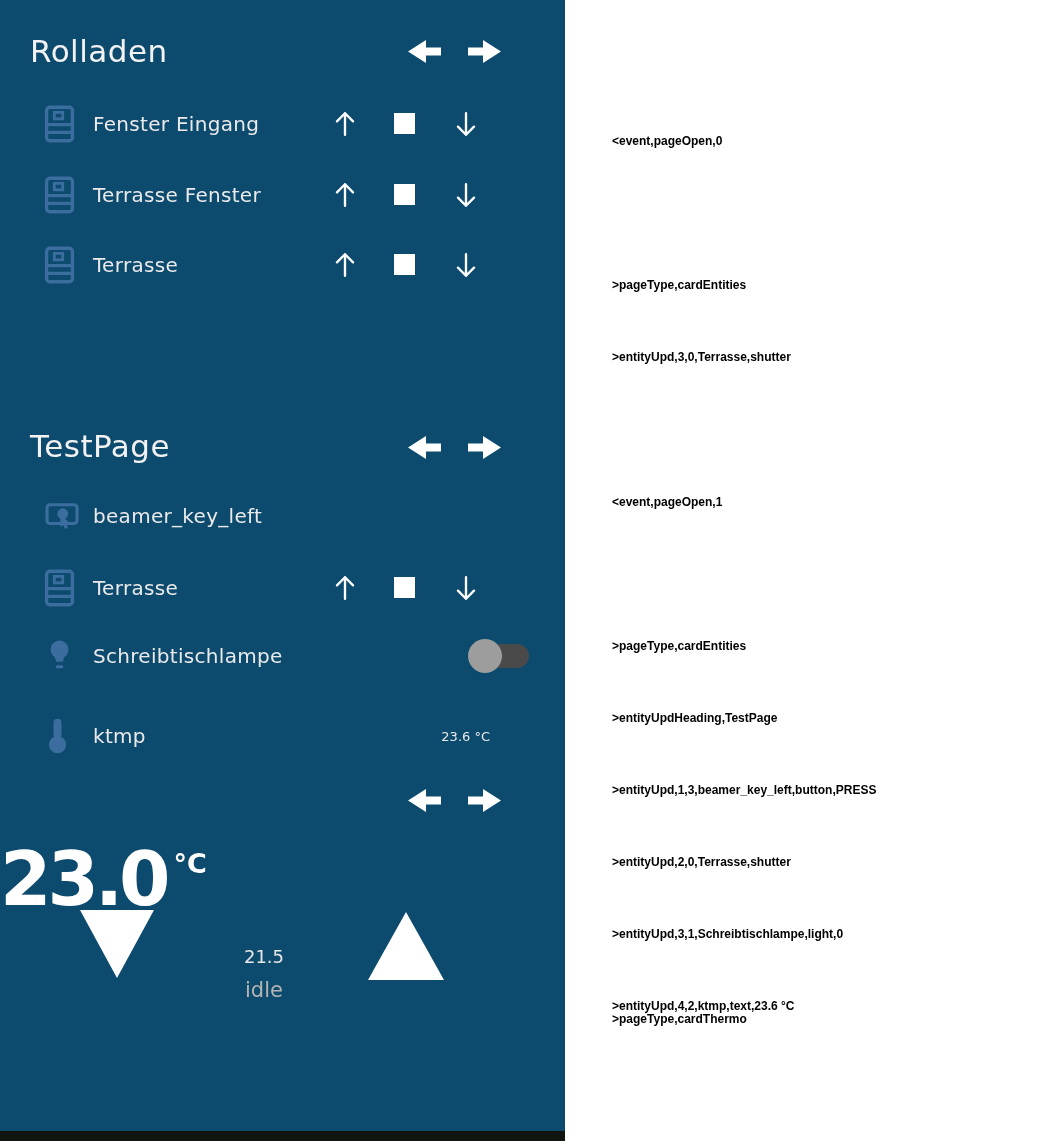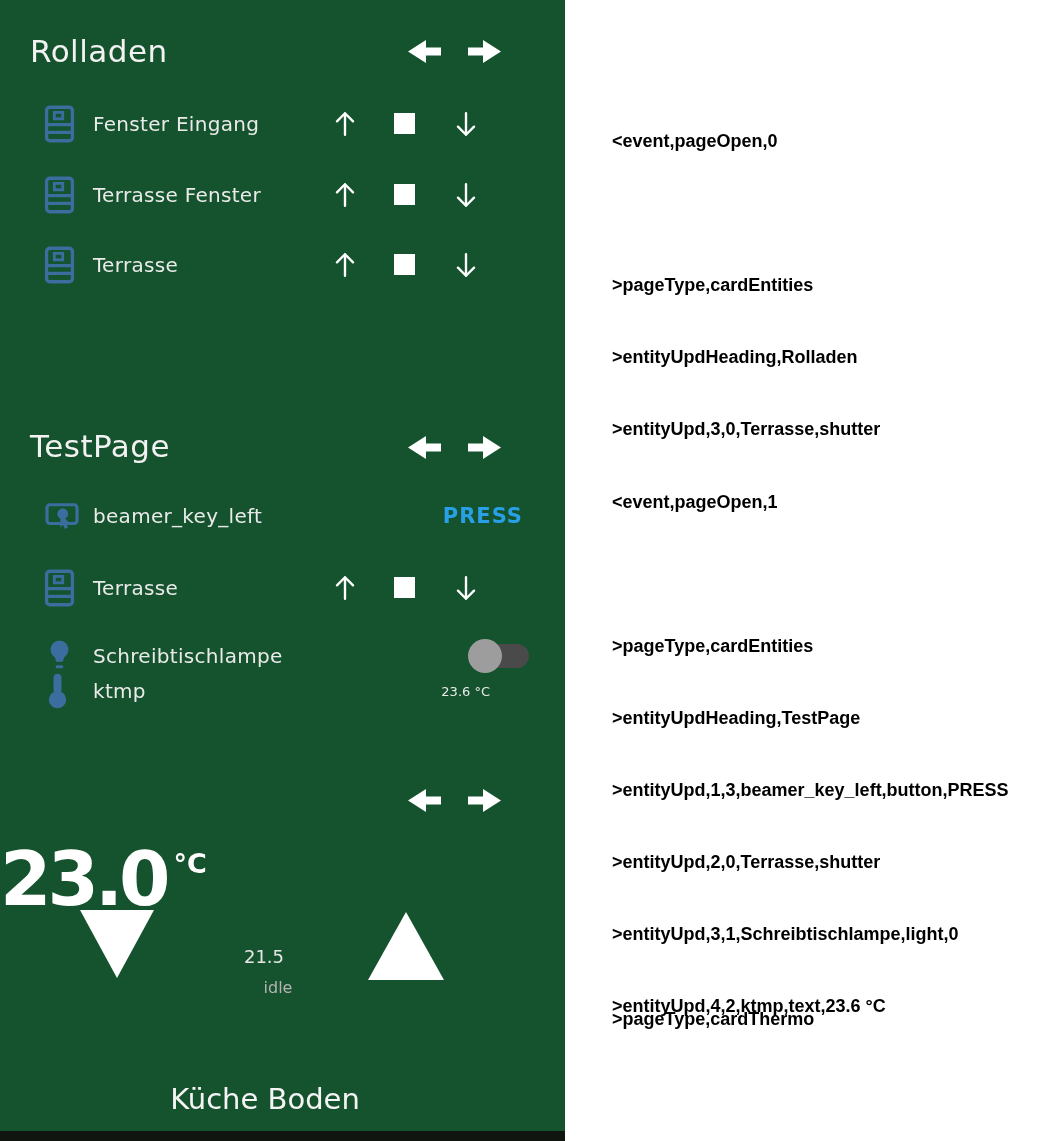--- a/index.html
+++ b/index.html
@@ -6,7 +6,7 @@
   html,body { width:1045px; height:1141px; background:#ffffff; }
   body { font-family:"DejaVu Sans","Liberation Sans",sans-serif; position:relative; overflow:hidden; }
 
-  .screen { position:absolute; left:0; top:0; width:565px; height:1141px; background:#14532d; }
+  .screen { position:absolute; left:0; top:0; width:565px; height:1141px; background:#0c4a6e; }
   .bottom-strip { position:absolute; left:0; bottom:0; width:565px; height:10px; background:#111510; }
 
   .heading { position:absolute; left:30px; color:#f2f2f2; font-size:31px; font-weight:400; letter-spacing:0.5px; }

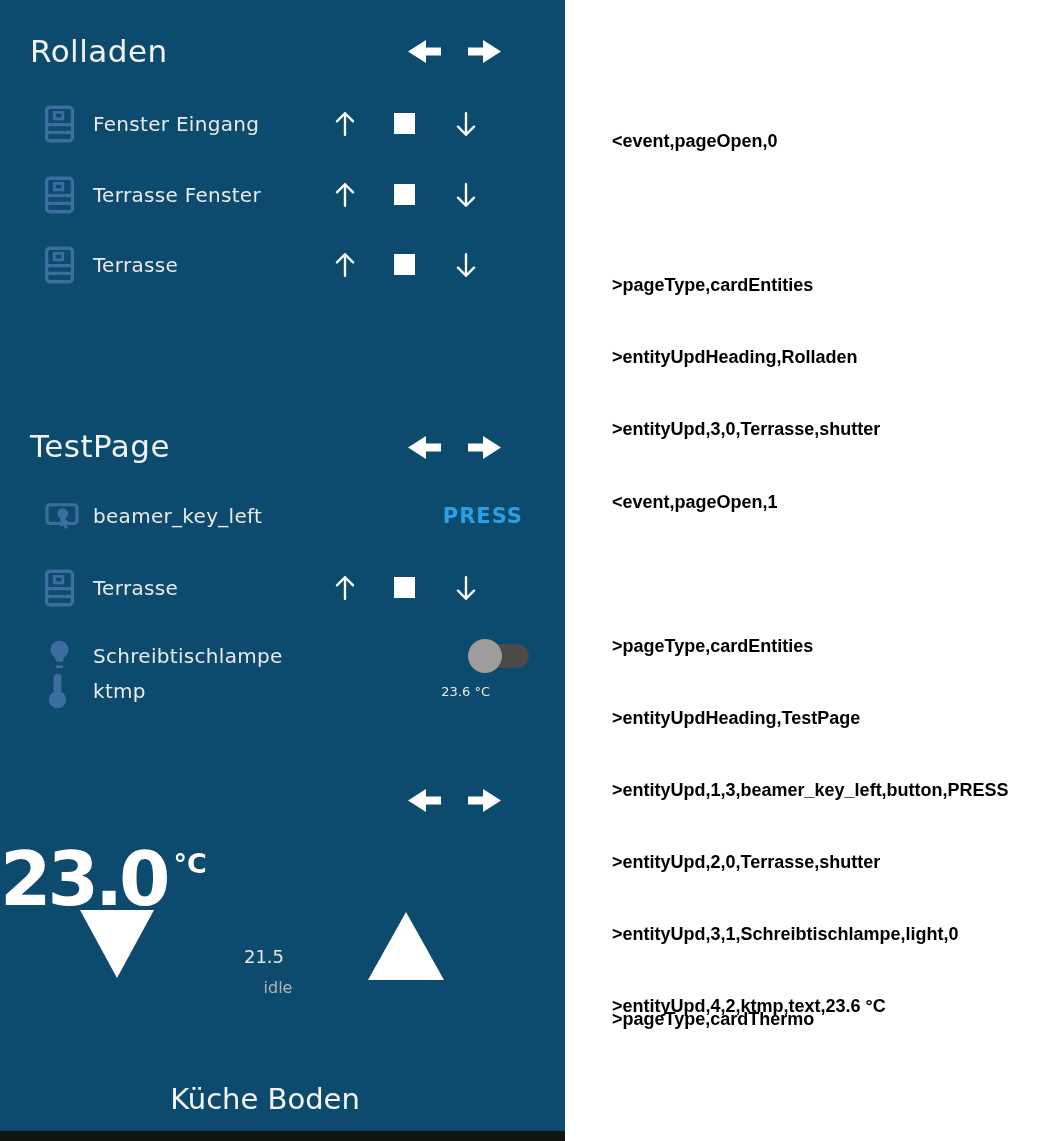--- a/index.html
+++ b/index.html
@@ -45,7 +45,7 @@
 
   
   .log { position:absolute; left:612px; color:#000; font-family:"Liberation Sans",sans-serif;
-         font-weight:700; font-size:18px; line-height:24px; white-space:pre; }
+         font-weight:700; font-size:12px; line-height:24px; white-space:pre; }
   .log-gap { height:24px; }
   #log0 { top:81px; } #log1 { top:442px; } #log2 { top:887px; }
 </style>

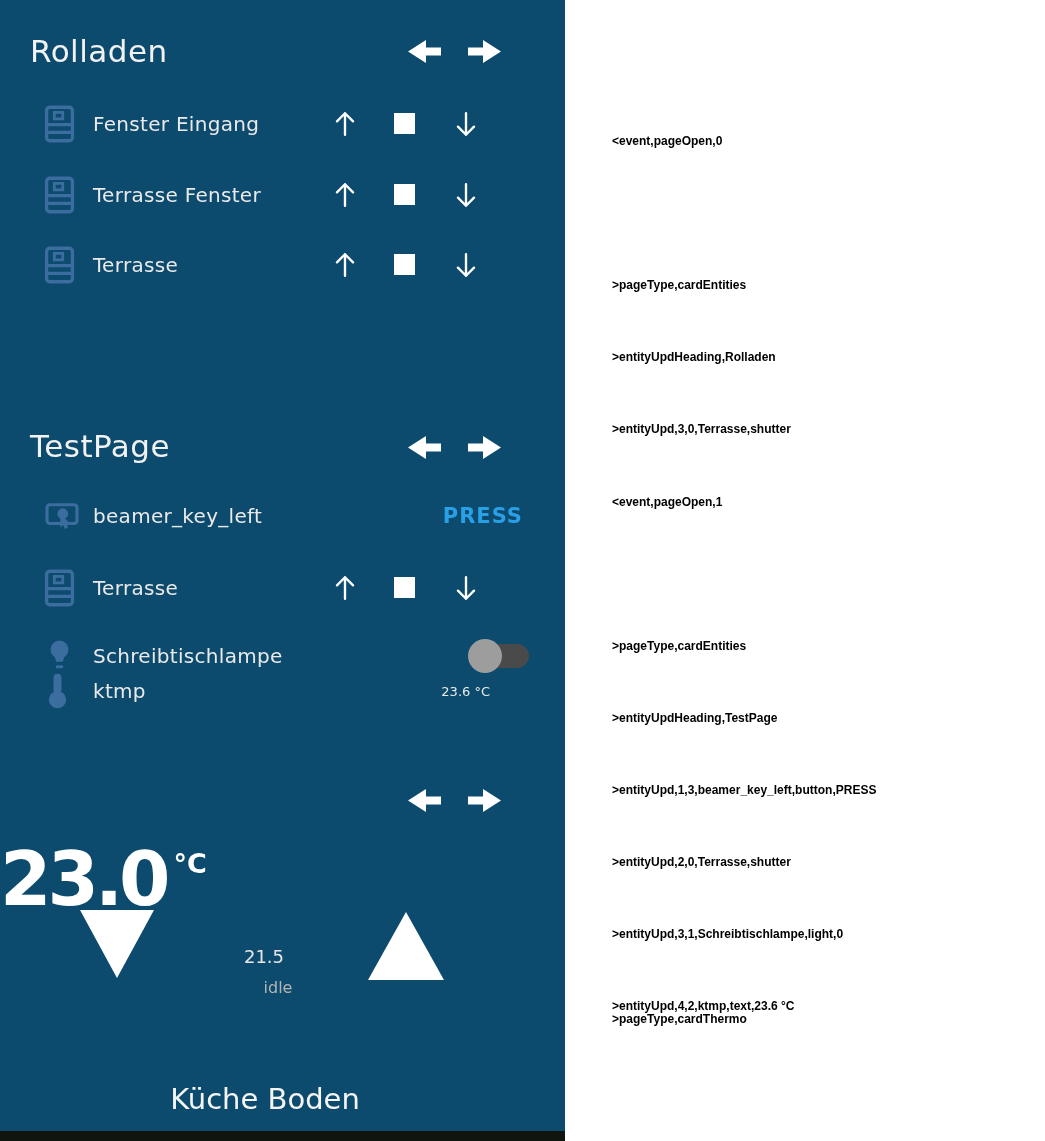--- a/index.html
+++ b/index.html
@@ -193,7 +193,6 @@
   <div>&lt;event,pageOpen,0</div>
   <div class="log-gap"></div>
   <div>&gt;pageType,cardEntities</div>
-  <div>&gt;entityUpdHeading,Rolladen</div>
   <div>&gt;entityUpd,3,0,Terrasse,shutter</div>
 </div>
 

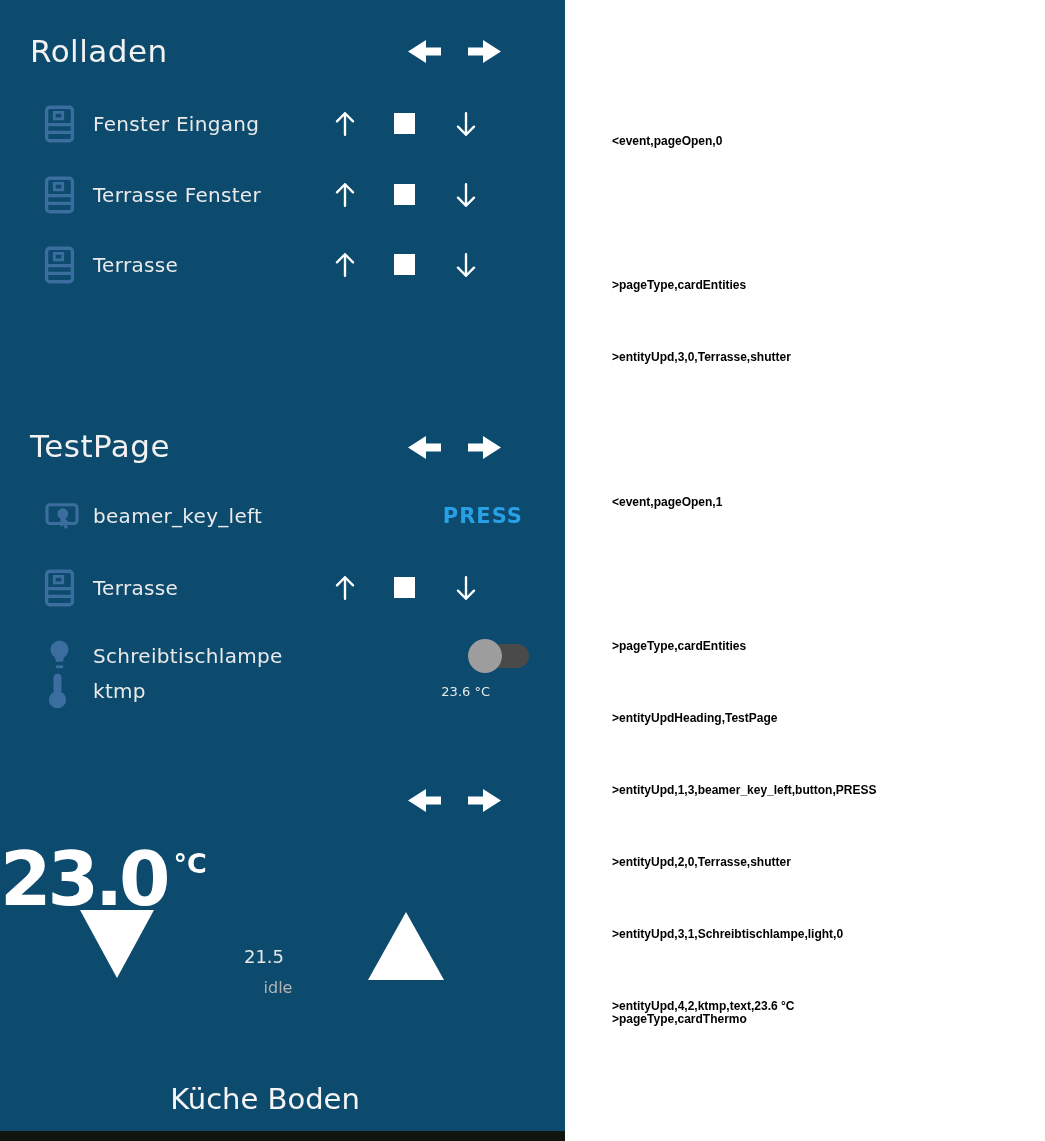--- a/index.html
+++ b/index.html
@@ -128,7 +128,6 @@
       <path d="M10.9,10.5 V19.5 L12.8,18 L14,20.6 L16,19.6 L14.8,17.2 L17.2,16.9 Z" fill="#3b6d9e"></path>
     </svg>
     <div class="entity-label">beamer_key_left</div>
-    <div class="press-label">PRESS</div>
   </div>
 
   <div class="row" style="top:553px">

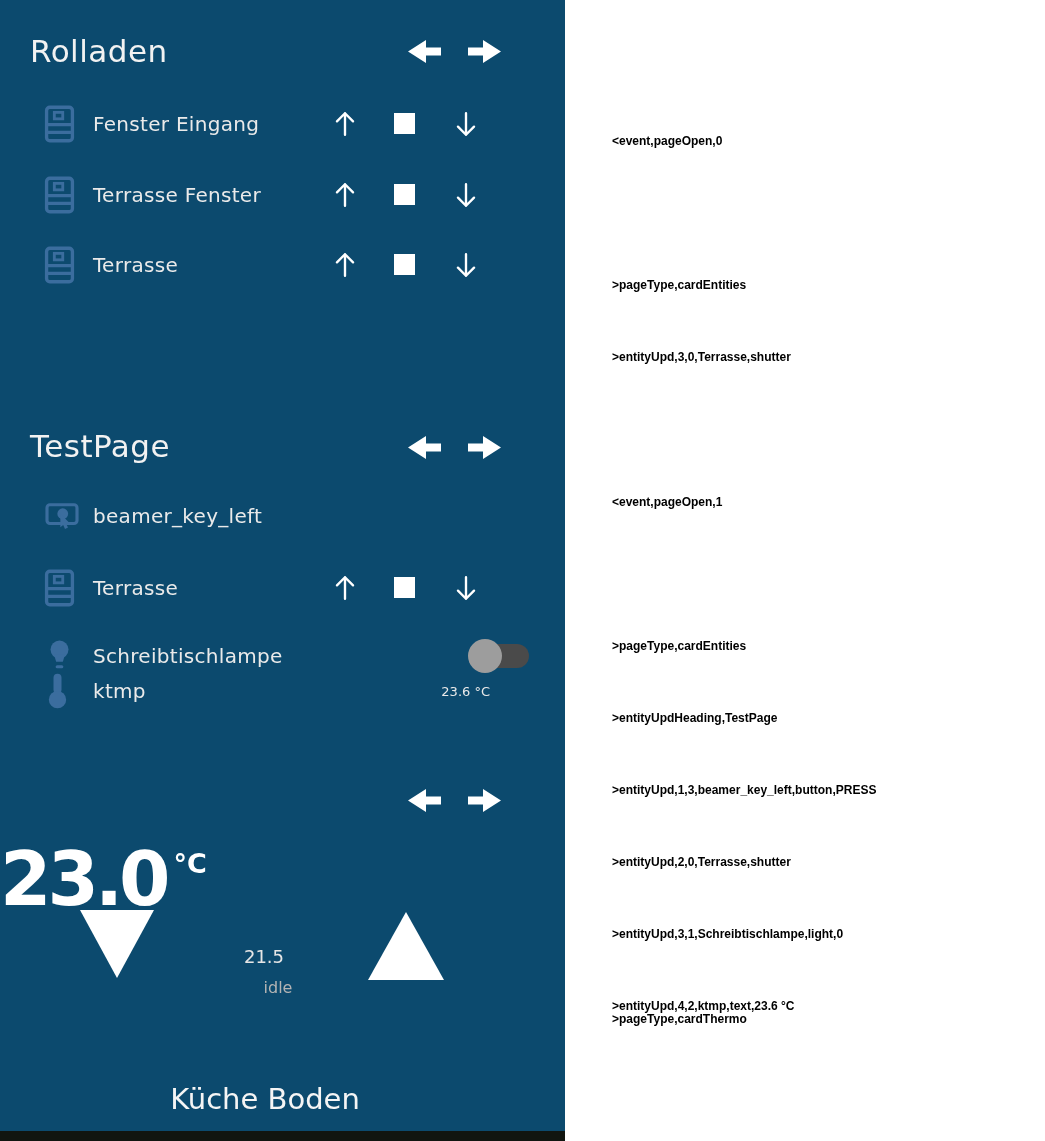--- a/index.html
+++ b/index.html
@@ -160,7 +160,7 @@
     </div>
   </div>
 
-  <div class="row" style="top:656px">
+  <div class="row" style="top:701px">
     <svg class="entity-icon" width="27" height="40" viewBox="0 0 20 30">
       <rect x="7" y="2" width="6" height="15" rx="3" fill="#3b6d9e"></rect>
       <circle cx="10" cy="21.5" r="6.5" fill="#3b6d9e"></circle>

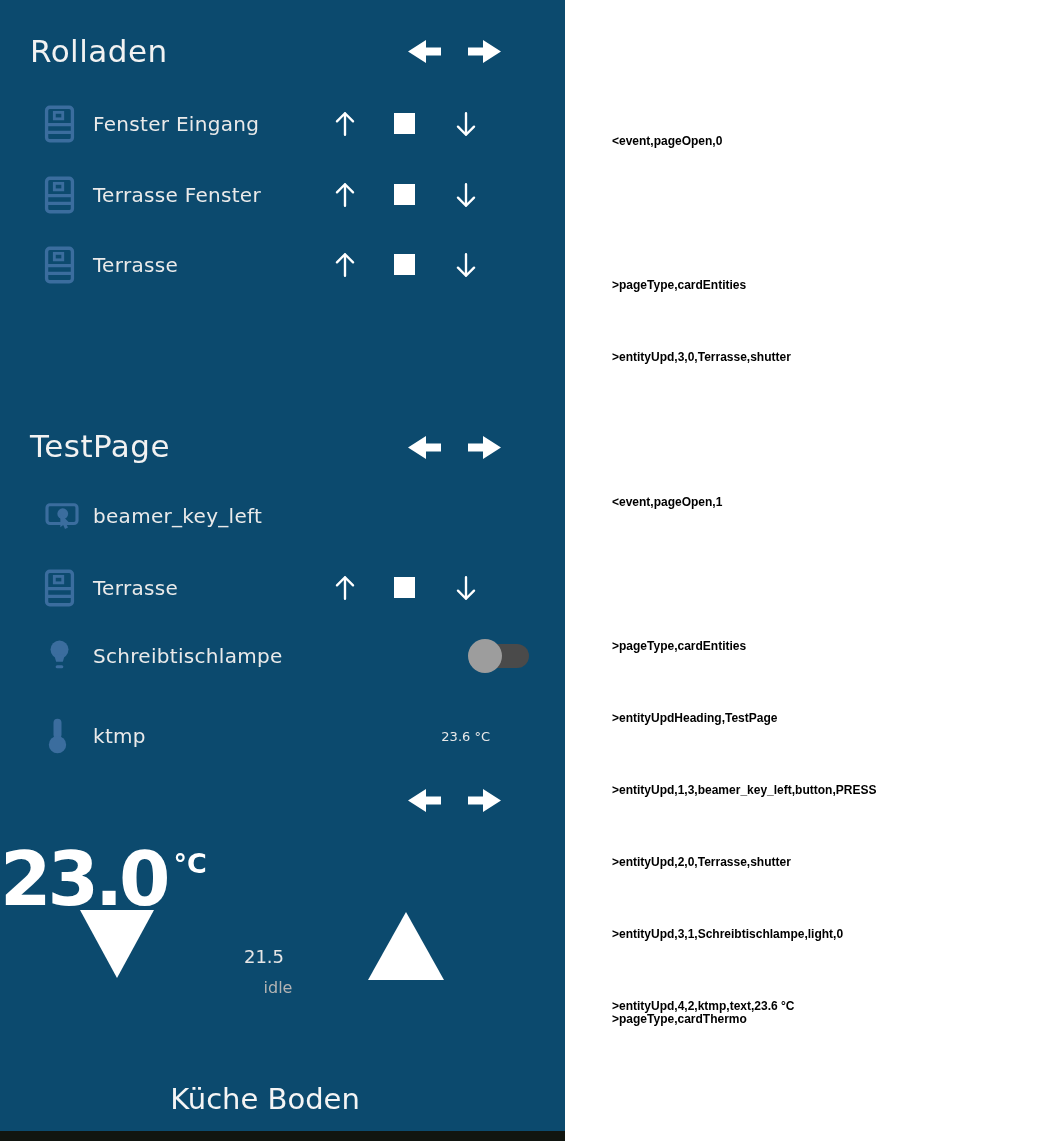--- a/index.html
+++ b/index.html
@@ -36,7 +36,7 @@
   .thermo-temp .big { font-size:74px; font-weight:700; letter-spacing:-4px; }
   .thermo-temp .unit { font-size:27px; font-weight:700; position:relative; top:-32px; margin-left:7px; letter-spacing:0; }
   .thermo-target { position:absolute; left:0; top:946px; width:528px; text-align:center; color:#e6e6e6; font-size:18px; }
-  .thermo-state  { position:absolute; left:14px; top:978px; width:528px; text-align:center; color:#b4b4b4; font-size:16px; }
+  .thermo-state  { position:absolute; left:0; top:978px; width:528px; text-align:center; color:#b4b4b4; font-size:21px; }
   .thermo-name   { position:absolute; left:0; top:1082px; width:530px; text-align:center; color:#f5f5f5; font-size:29px; }
   .tri-down { position:absolute; left:80px;  top:910px; width:0; height:0;
               border-left:37px solid transparent; border-right:37px solid transparent; border-top:68px solid #ffffff; cursor:pointer; }

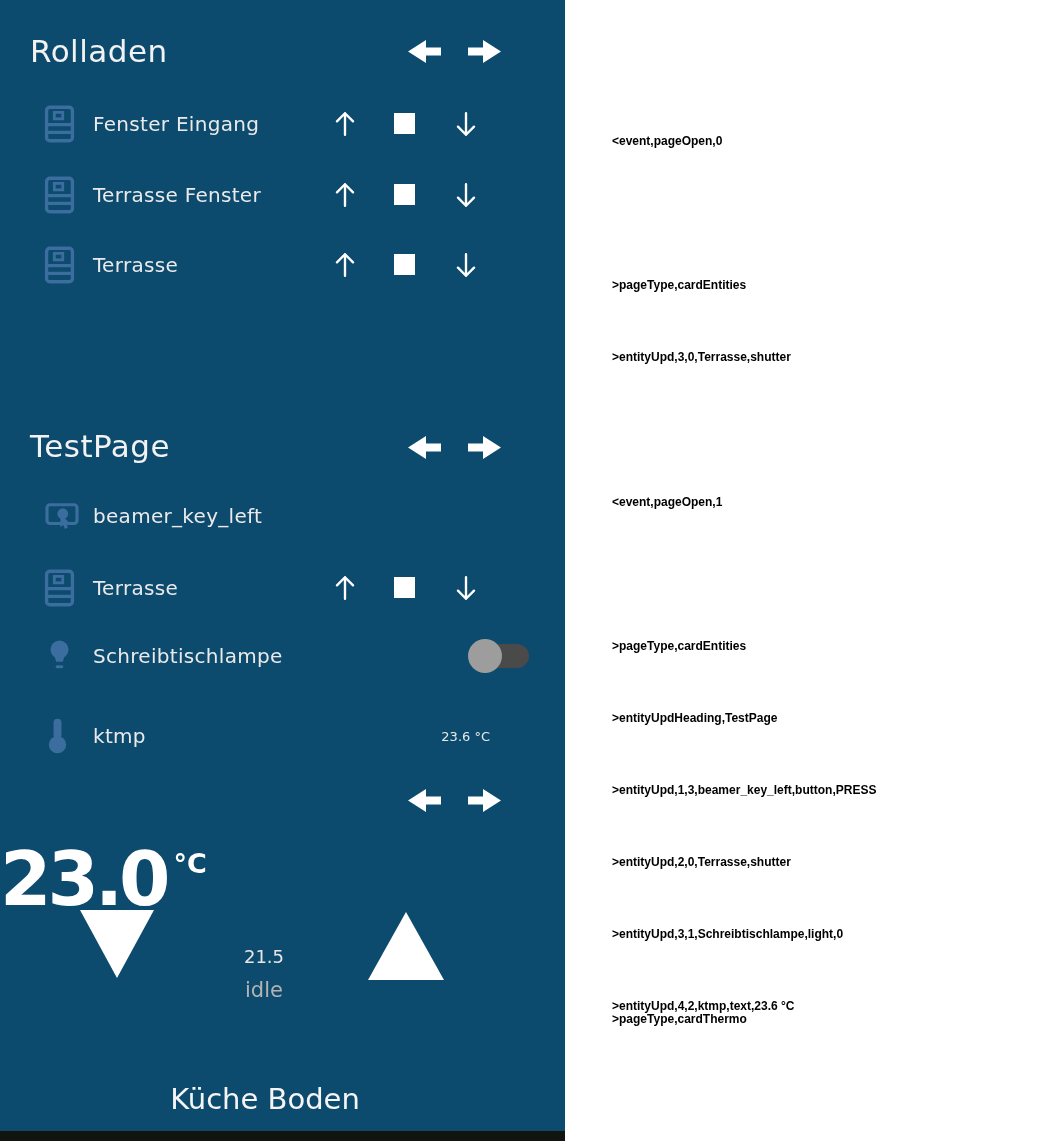--- a/index.html
+++ b/index.html
@@ -183,7 +183,6 @@
 
   <div class="thermo-target">21.5</div>
   <div class="thermo-state">idle</div>
-  <div class="thermo-name">Küche Boden</div>
 
   <div class="bottom-strip"></div>
 </div>

